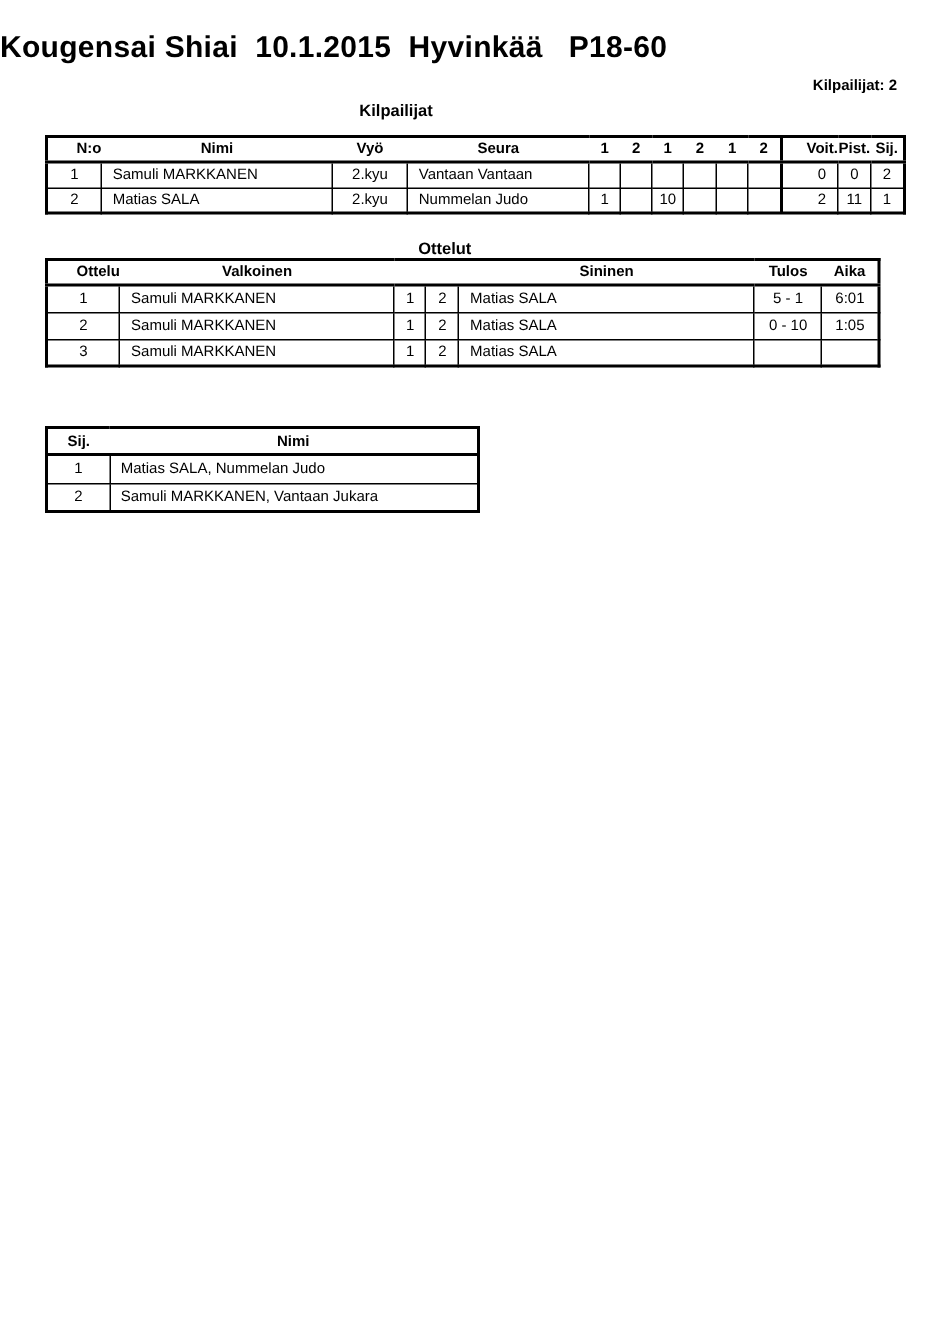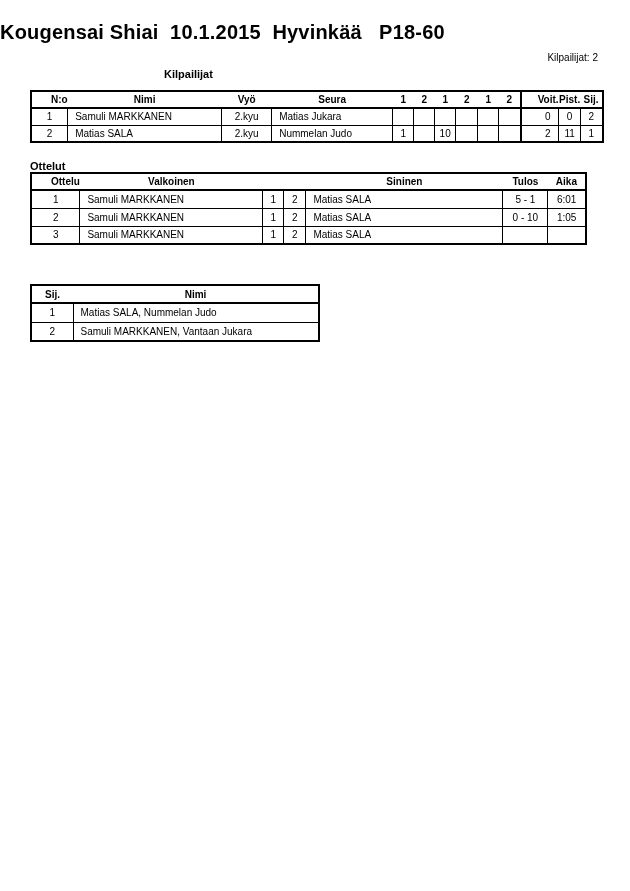--- a/index.html
+++ b/index.html
@@ -12,7 +12,7 @@
     font-size:20px; font-weight:bold; white-space:pre; letter-spacing:0.2px;
   }
   .count-label {
-    position:absolute; top:52px; right:32px; font-size:10px; font-weight:normal;
+    position:absolute; top:52px; right:32px; font-size:10px; font-weight:bold;
   }
   .section-heading {
     position:absolute; font-size:11px; font-weight:bold; text-align:left;

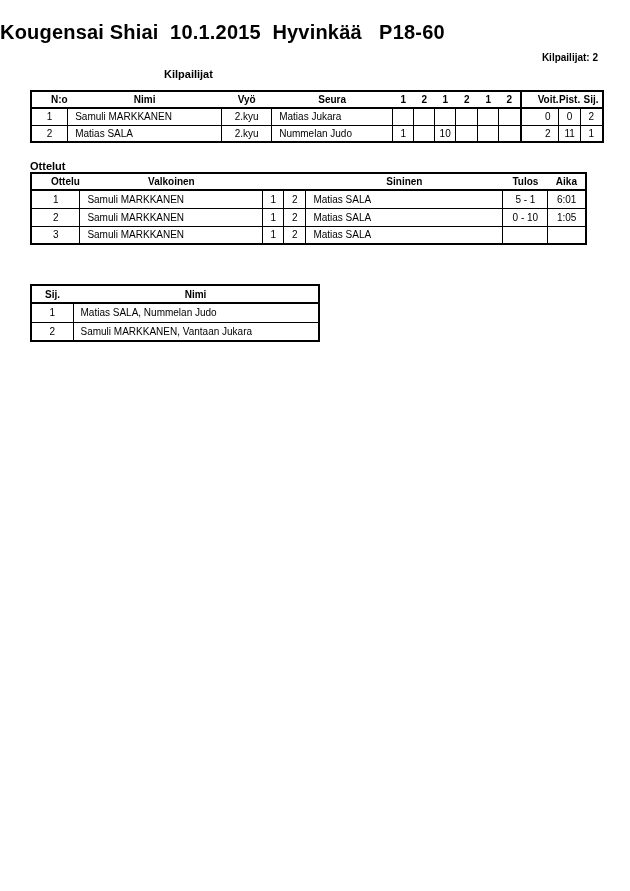--- a/index.html
+++ b/index.html
@@ -15,7 +15,7 @@
     position:absolute; top:52px; right:32px; font-size:10px; font-weight:bold;
   }
   .section-heading {
-    position:absolute; font-size:11px; font-weight:bold; text-align:left;
+    position:absolute; font-size:11px; font-weight:bold; text-align:center;
   }
   #heading-competitors { top:68px; left:164px; width:200px; }
   #heading-matches    { top:160px; left:30px; width:533px; }

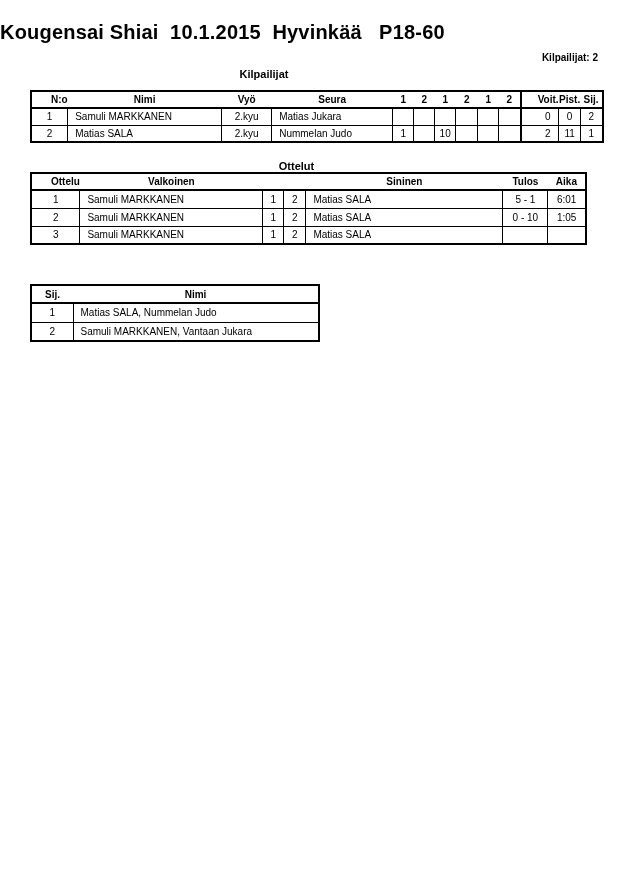--- a/index.html
+++ b/index.html
@@ -95,7 +95,7 @@
         <td>1</td>
         <td class="al">Samuli MARKKANEN</td>
         <td>2.kyu</td>
-        <td class="al">Matias Jukara</td>
+        <td class="al">Vantaan Vantaan</td>
         <td></td>
         <td></td>
         <td></td>

